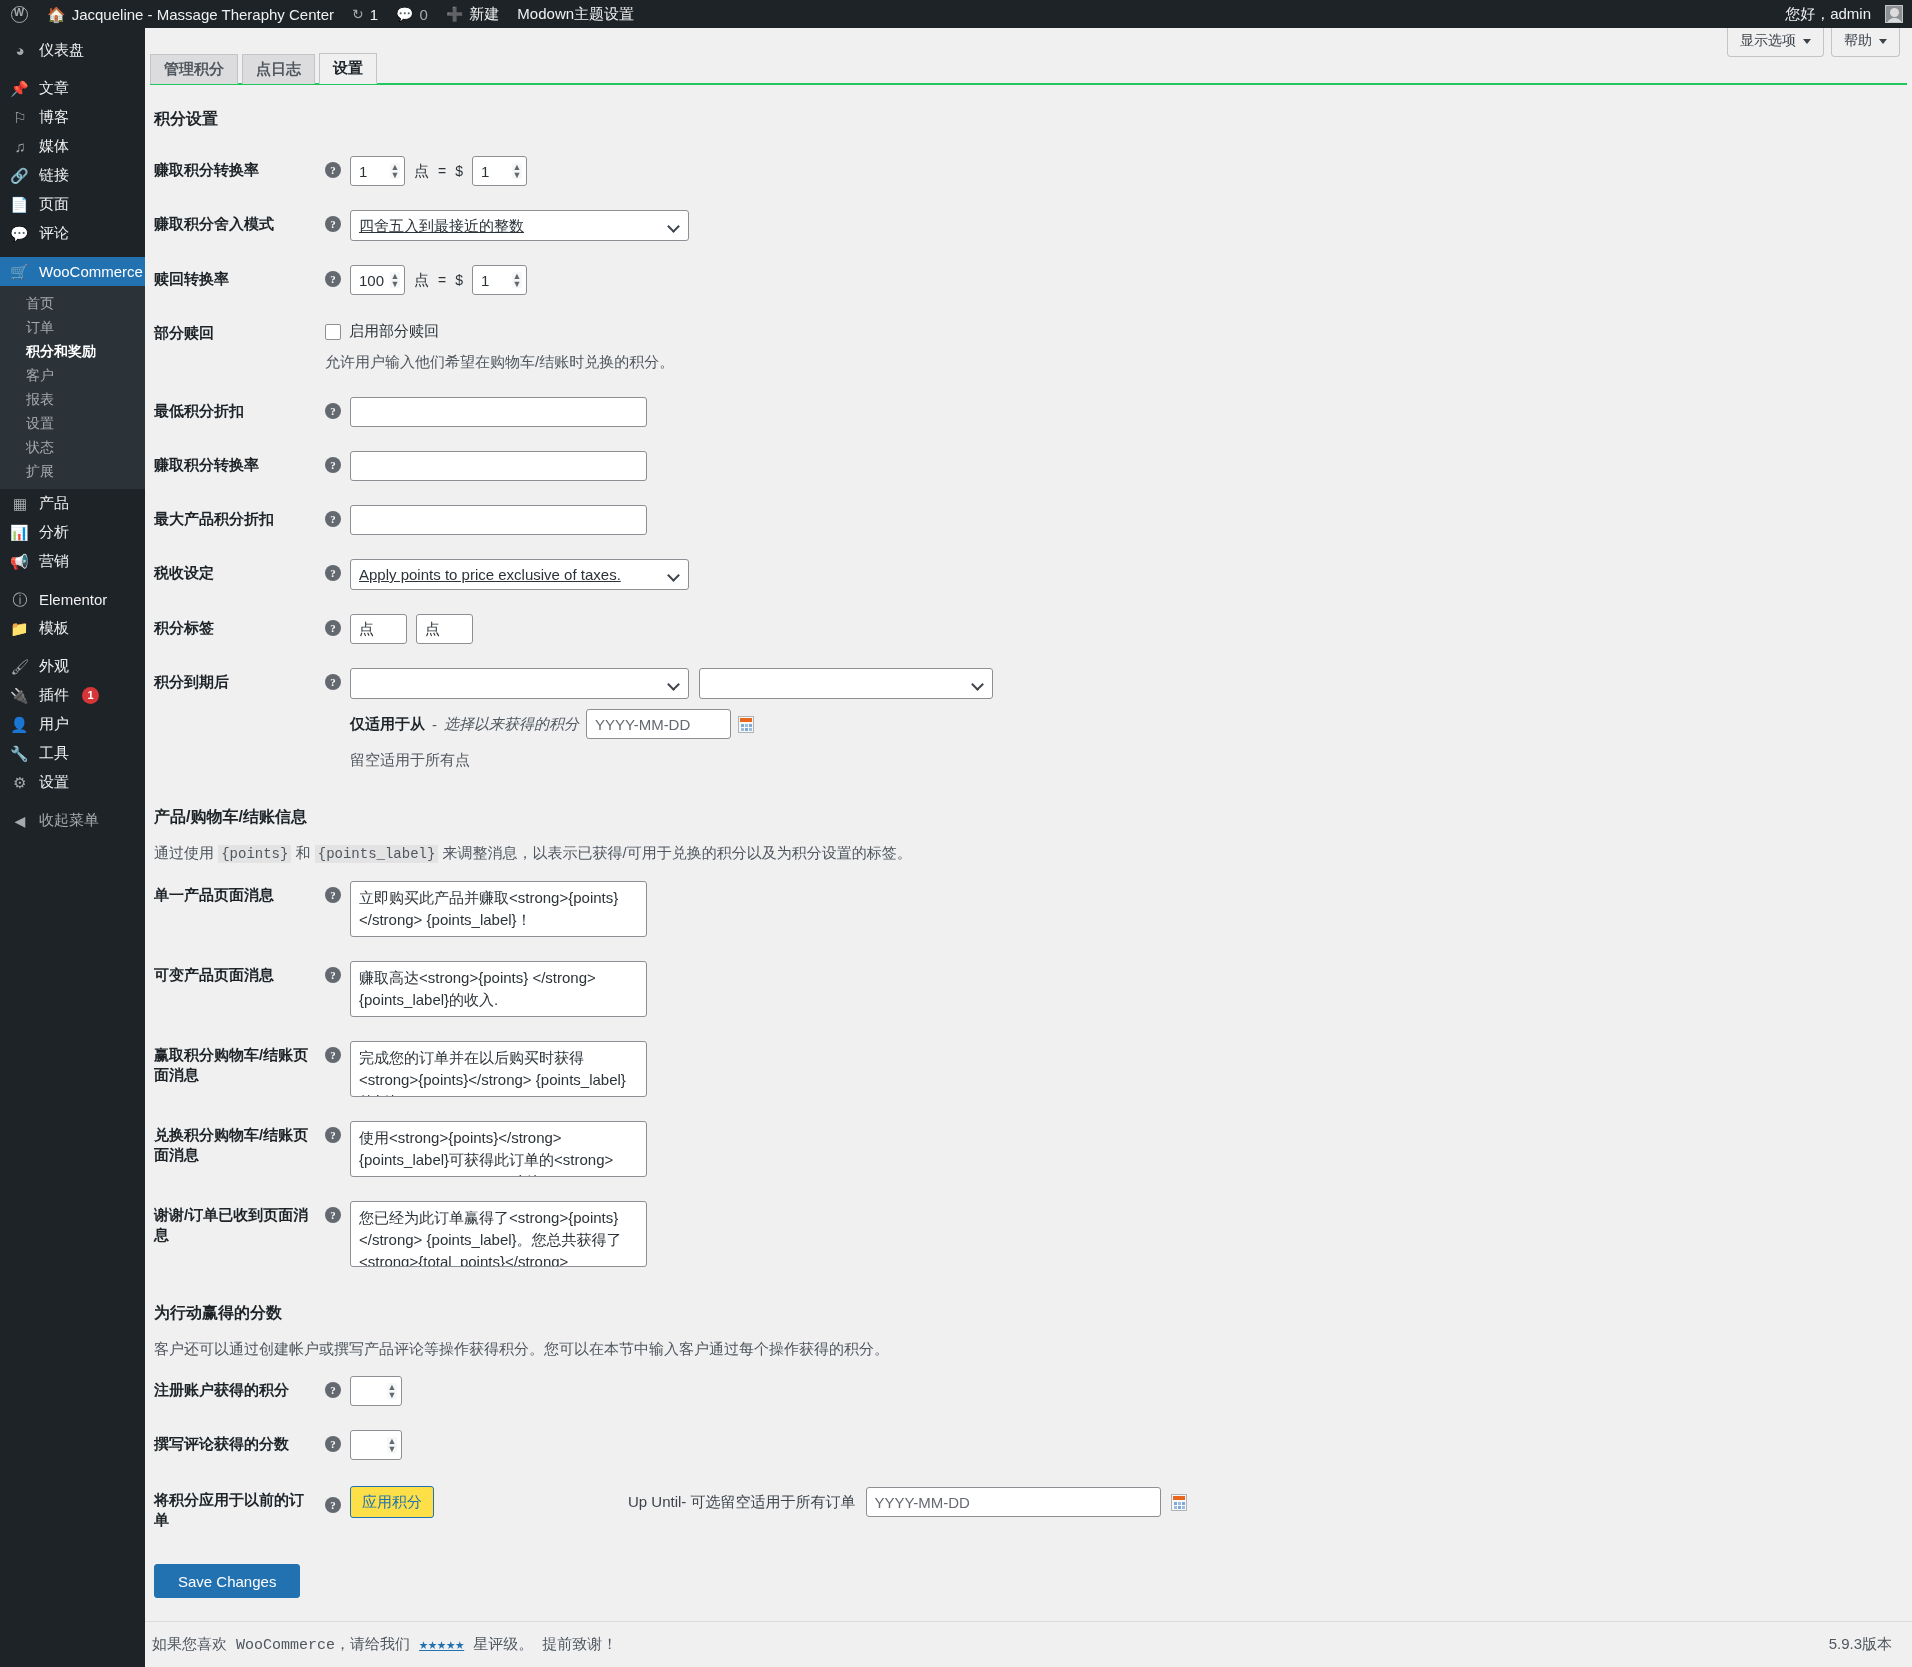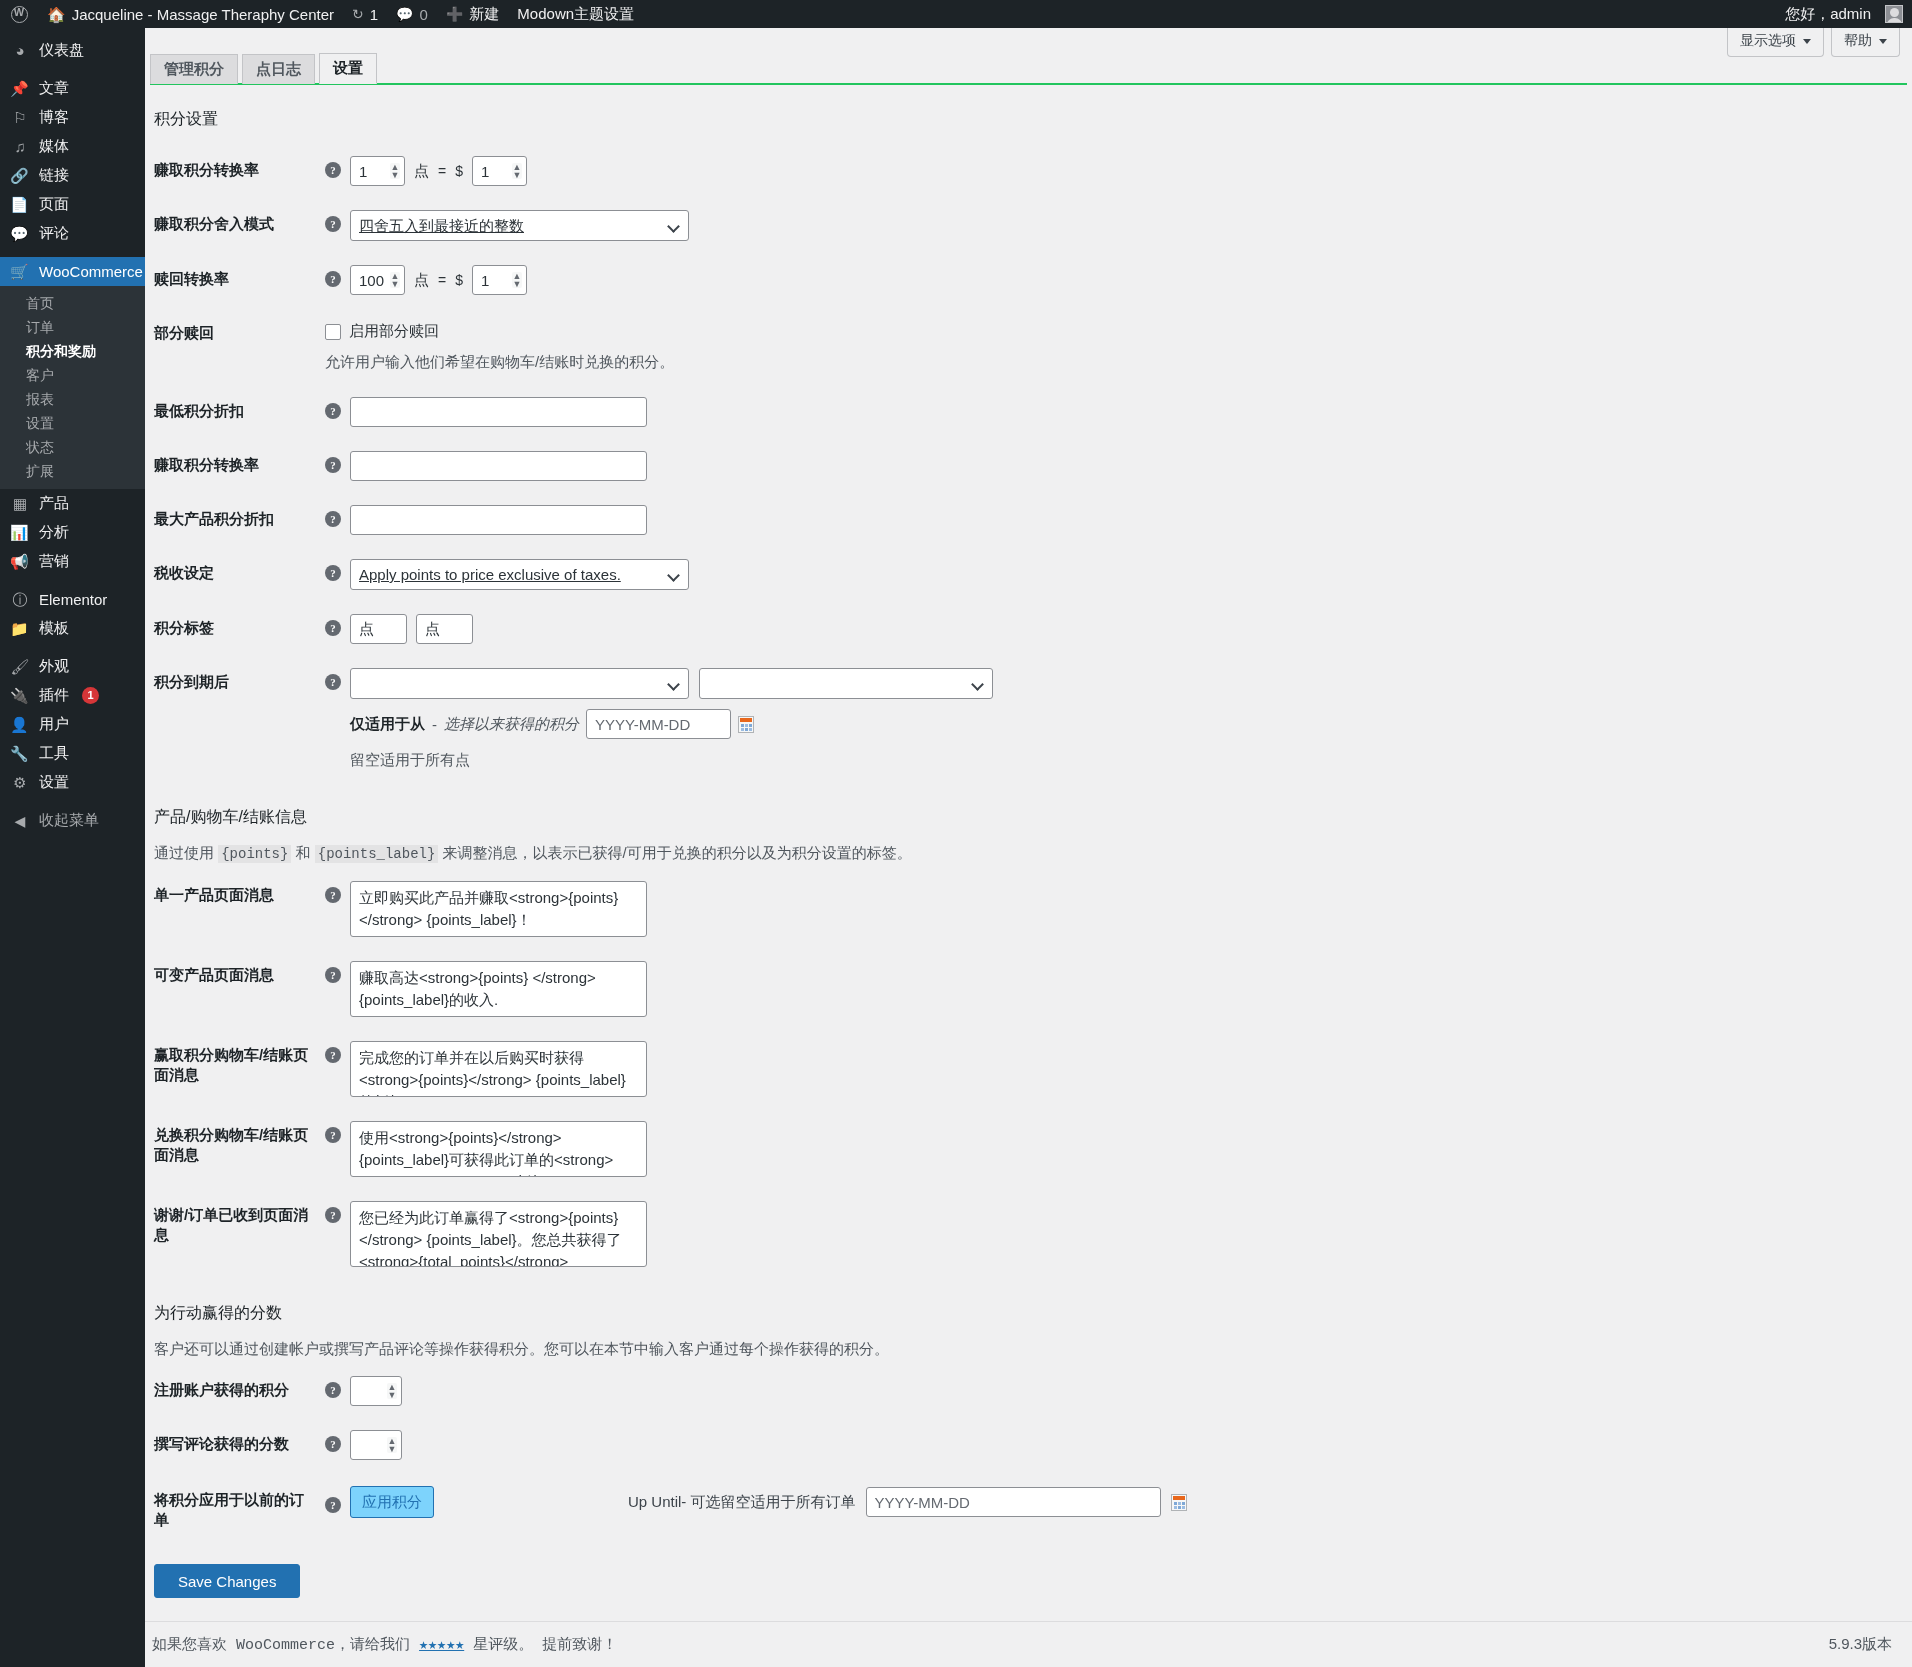--- a/index.html
+++ b/index.html
@@ -108,7 +108,7 @@
   }
   .nav-tab.active { background:#f0f0f1; border-bottom:1px solid #f0f0f1; color:#1d2327; }
 
-  h2.section-title { font-size:16px; font-weight:normal; color:#1d2327; margin:24px 0 14px 4px; }
+  h2.section-title { font-size:16px; font-weight:bold; color:#1d2327; margin:24px 0 14px 4px; }
   p.section-desc { font-size:15px; color:#50575e; margin:0 0 4px 4px; line-height:22px; }
   code.tok { background:#e3e3e4; padding:1px 3px; font-family:"Liberation Mono","DejaVu Sans Mono",monospace; font-size:14px; }
 

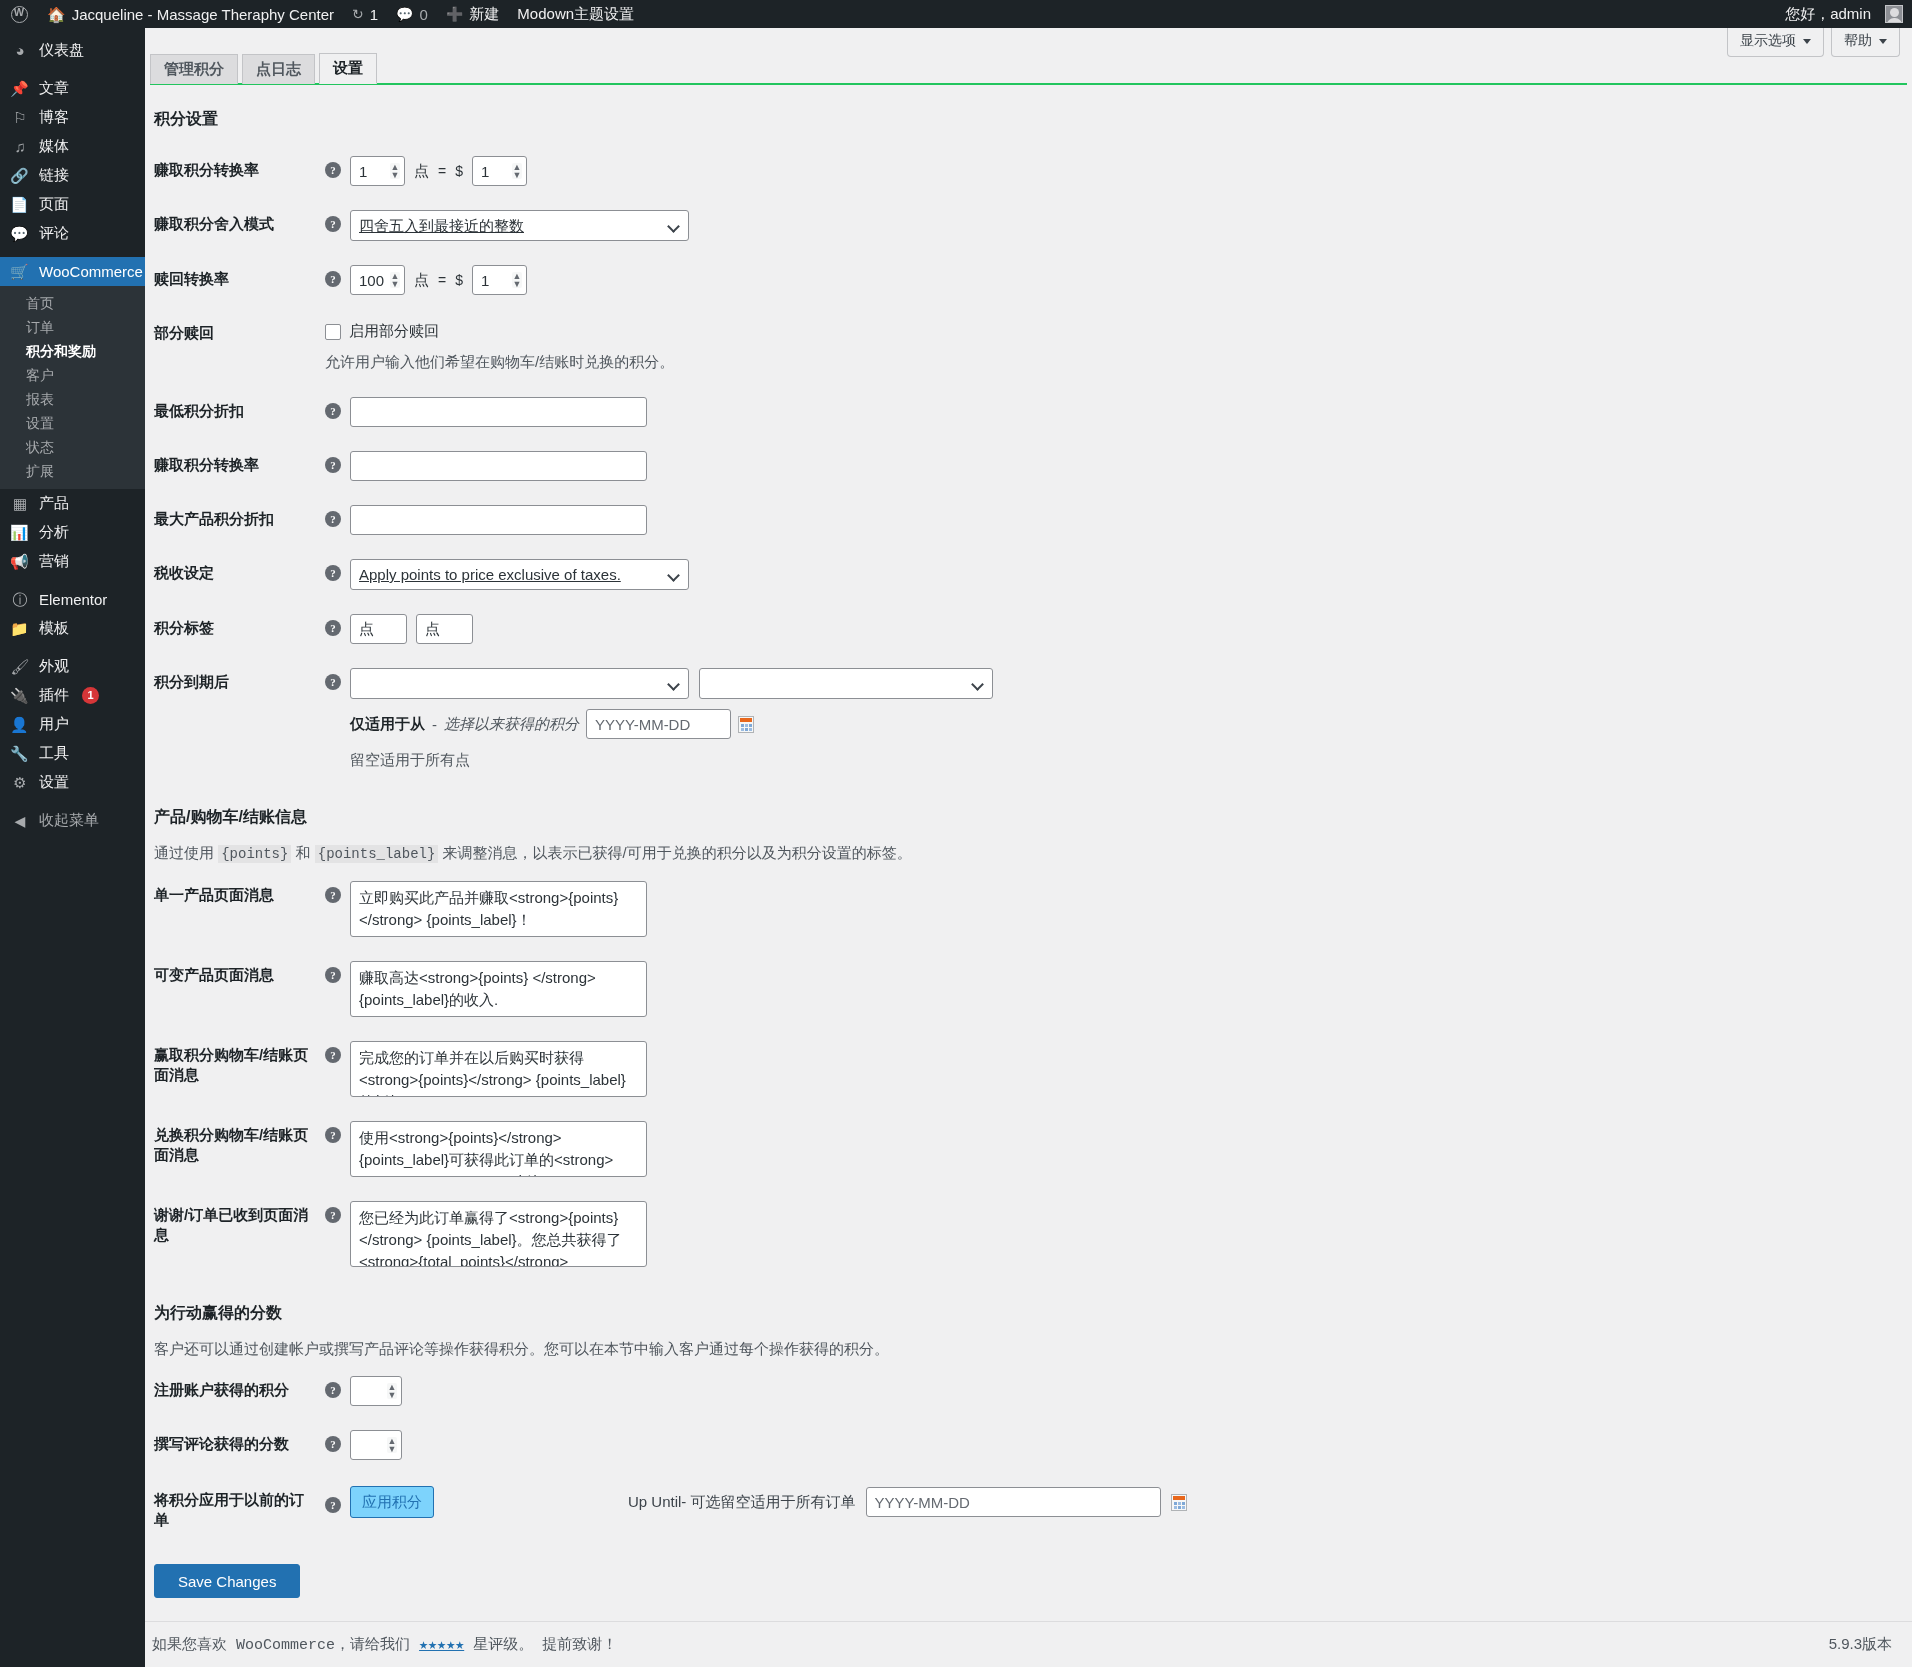--- a/index.html
+++ b/index.html
@@ -201,7 +201,7 @@
   }
 
   .btn-secondary {
-    background:#7dd3fc; border:1px solid #2271b1; color:#2271b1; border-radius:3px;
+    background:#fde047; border:1px solid #2271b1; color:#2271b1; border-radius:3px;
     font-size:15px; padding:3px 11px; height:32px; font-family:"Liberation Sans",sans-serif;
   }
   .btn-primary {

